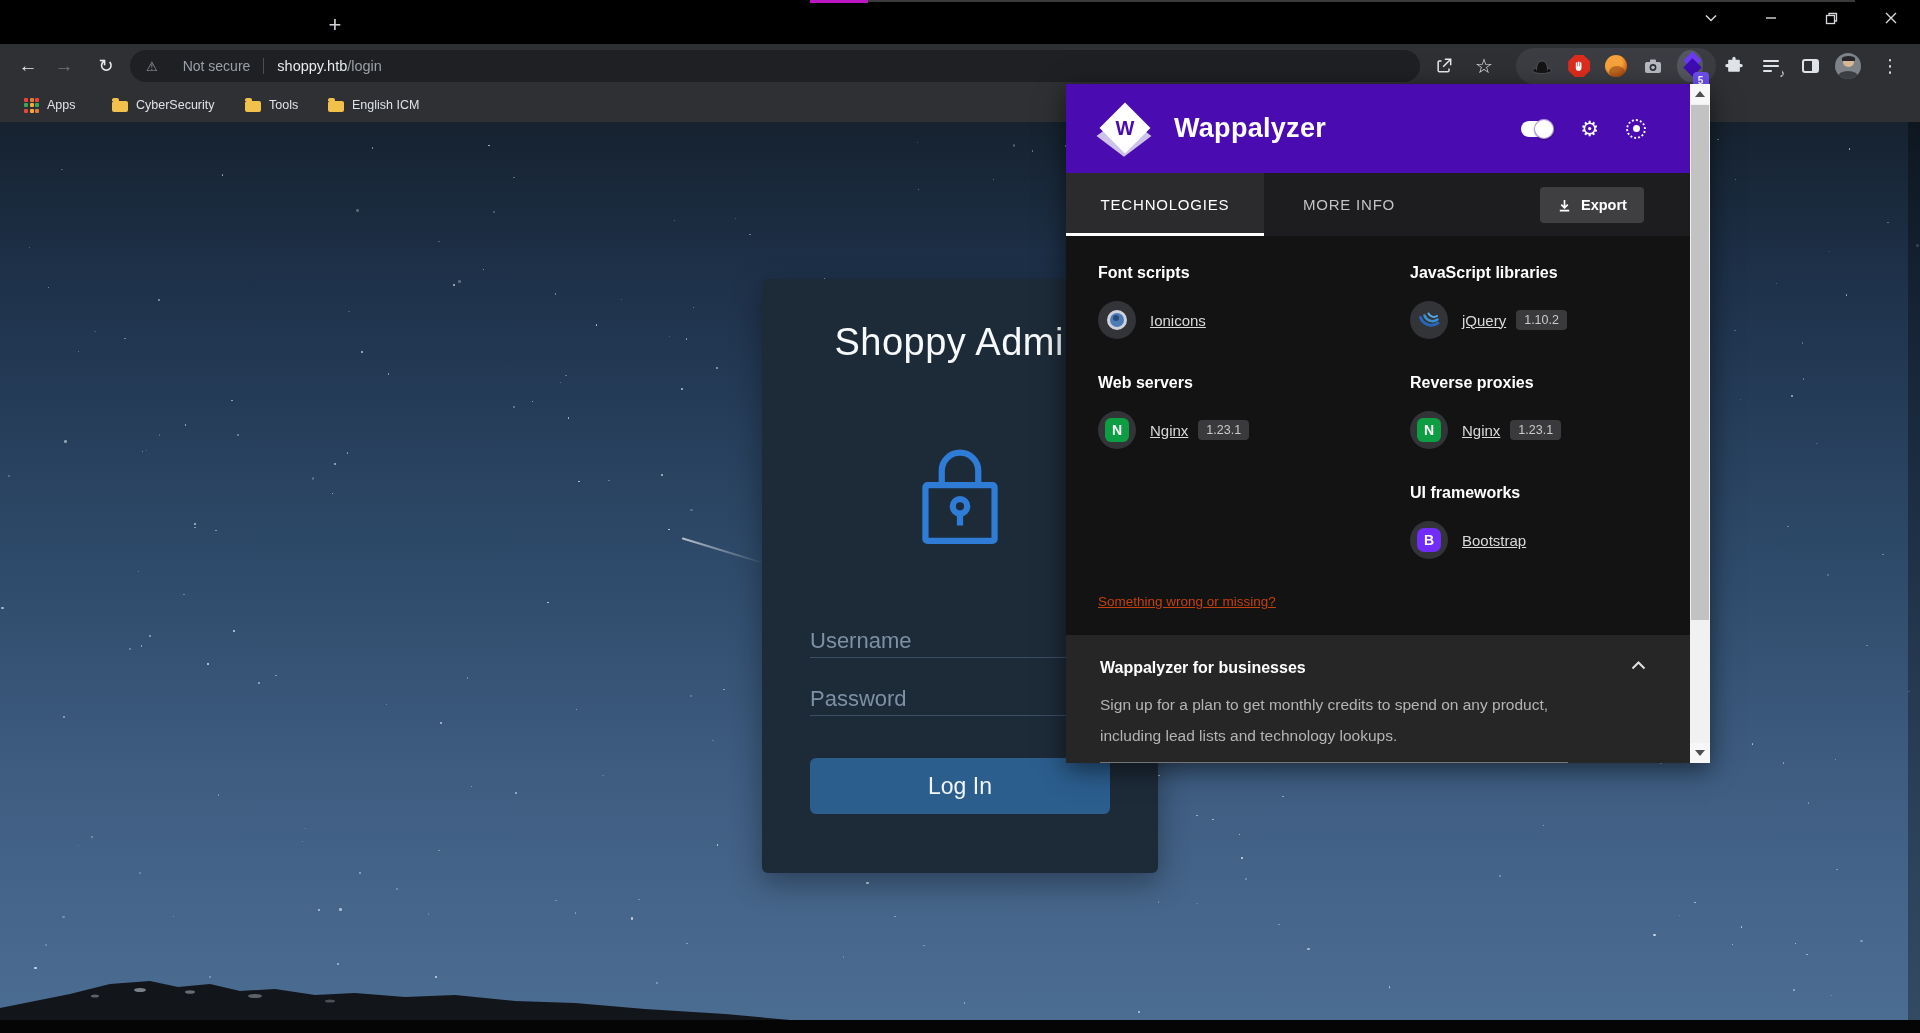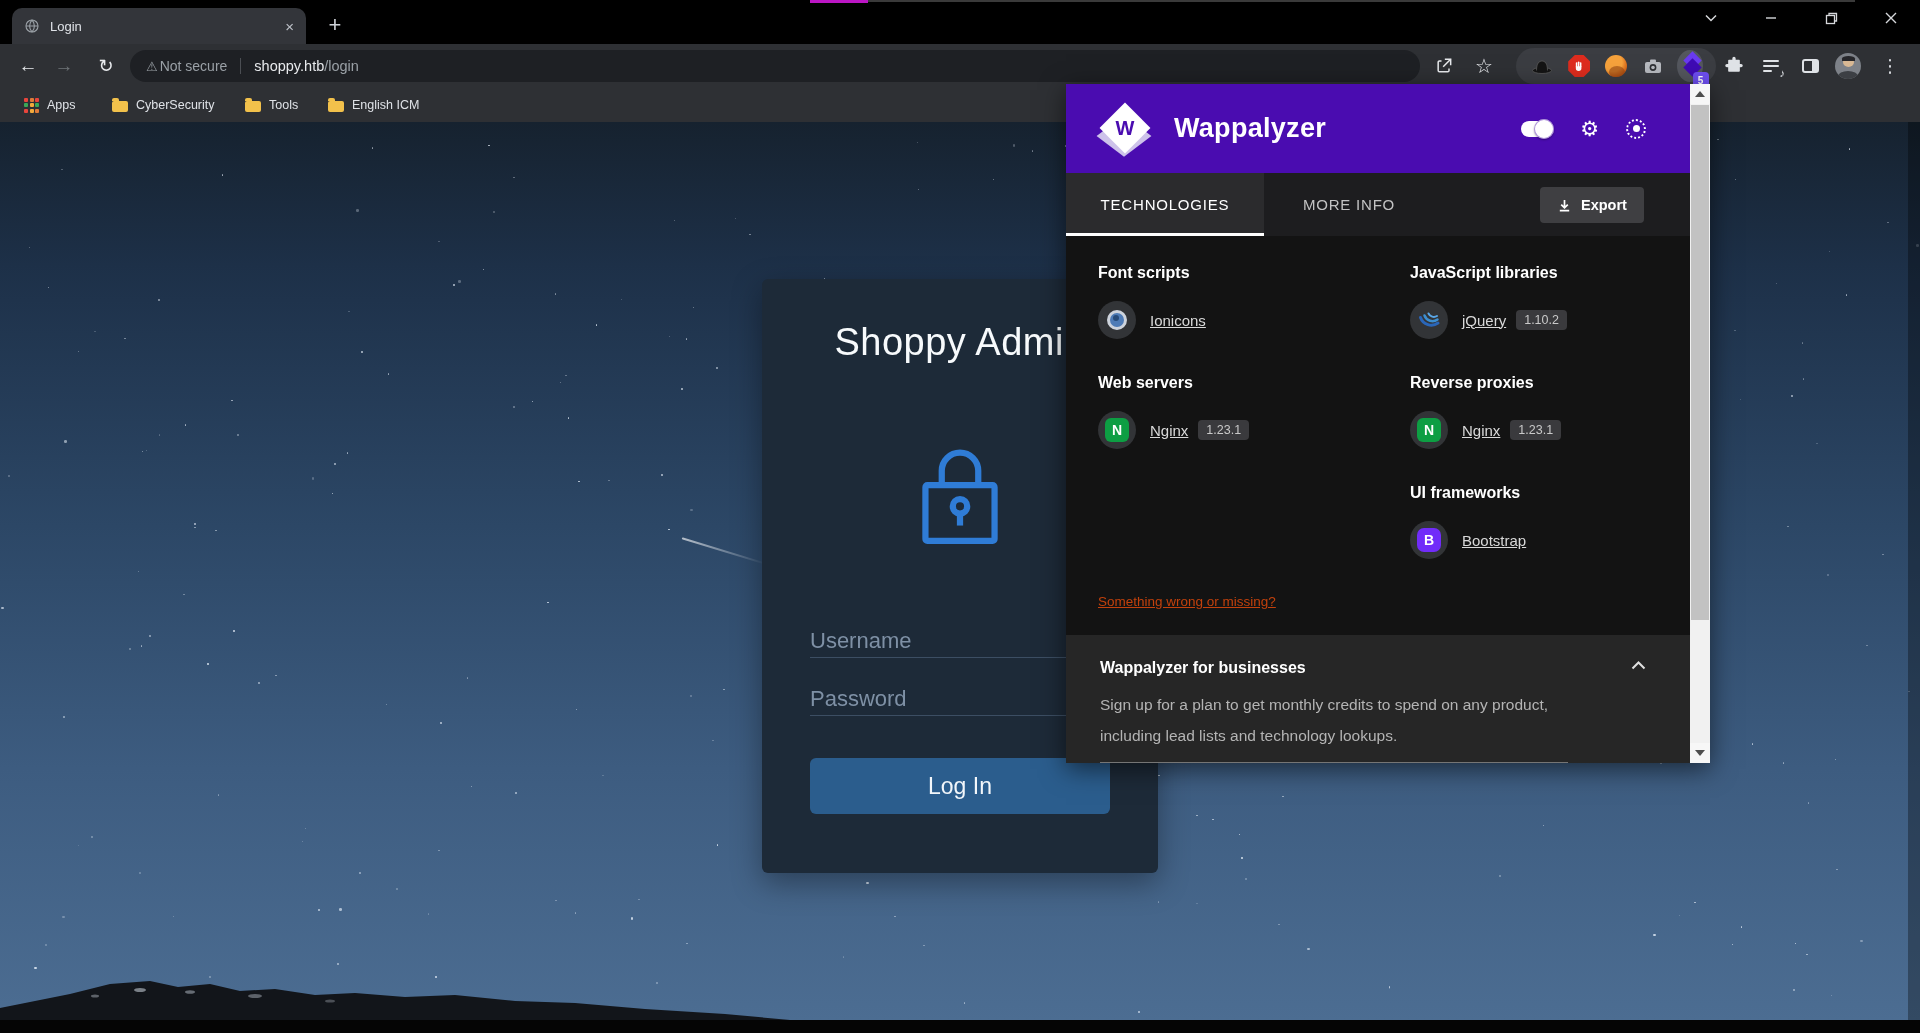--- a/index.html
+++ b/index.html
@@ -154,16 +154,6 @@
     <div class="artifact-gray"></div>
     <div class="artifact-magenta"></div>
 
-    <div class="tab">
-      <span>
-        <svg width="16" height="16" viewBox="0 0 24 24" fill="none" stroke="#9aa0a6" stroke-width="1.7">
-          <circle cx="12" cy="12" r="9"></circle>
-            <path d="M3 12 h18 M12 3 a13 13 0 0 1 0 18 M12 3 a13 13 0 0 0 0 18"></path>
-        </svg>
-      </span>
-      <span class="tab-title">Login</span>
-      <span class="tab-close">×</span>
-    </div>
     <div class="newtab">+</div>
 
     <div class="wincontrols">

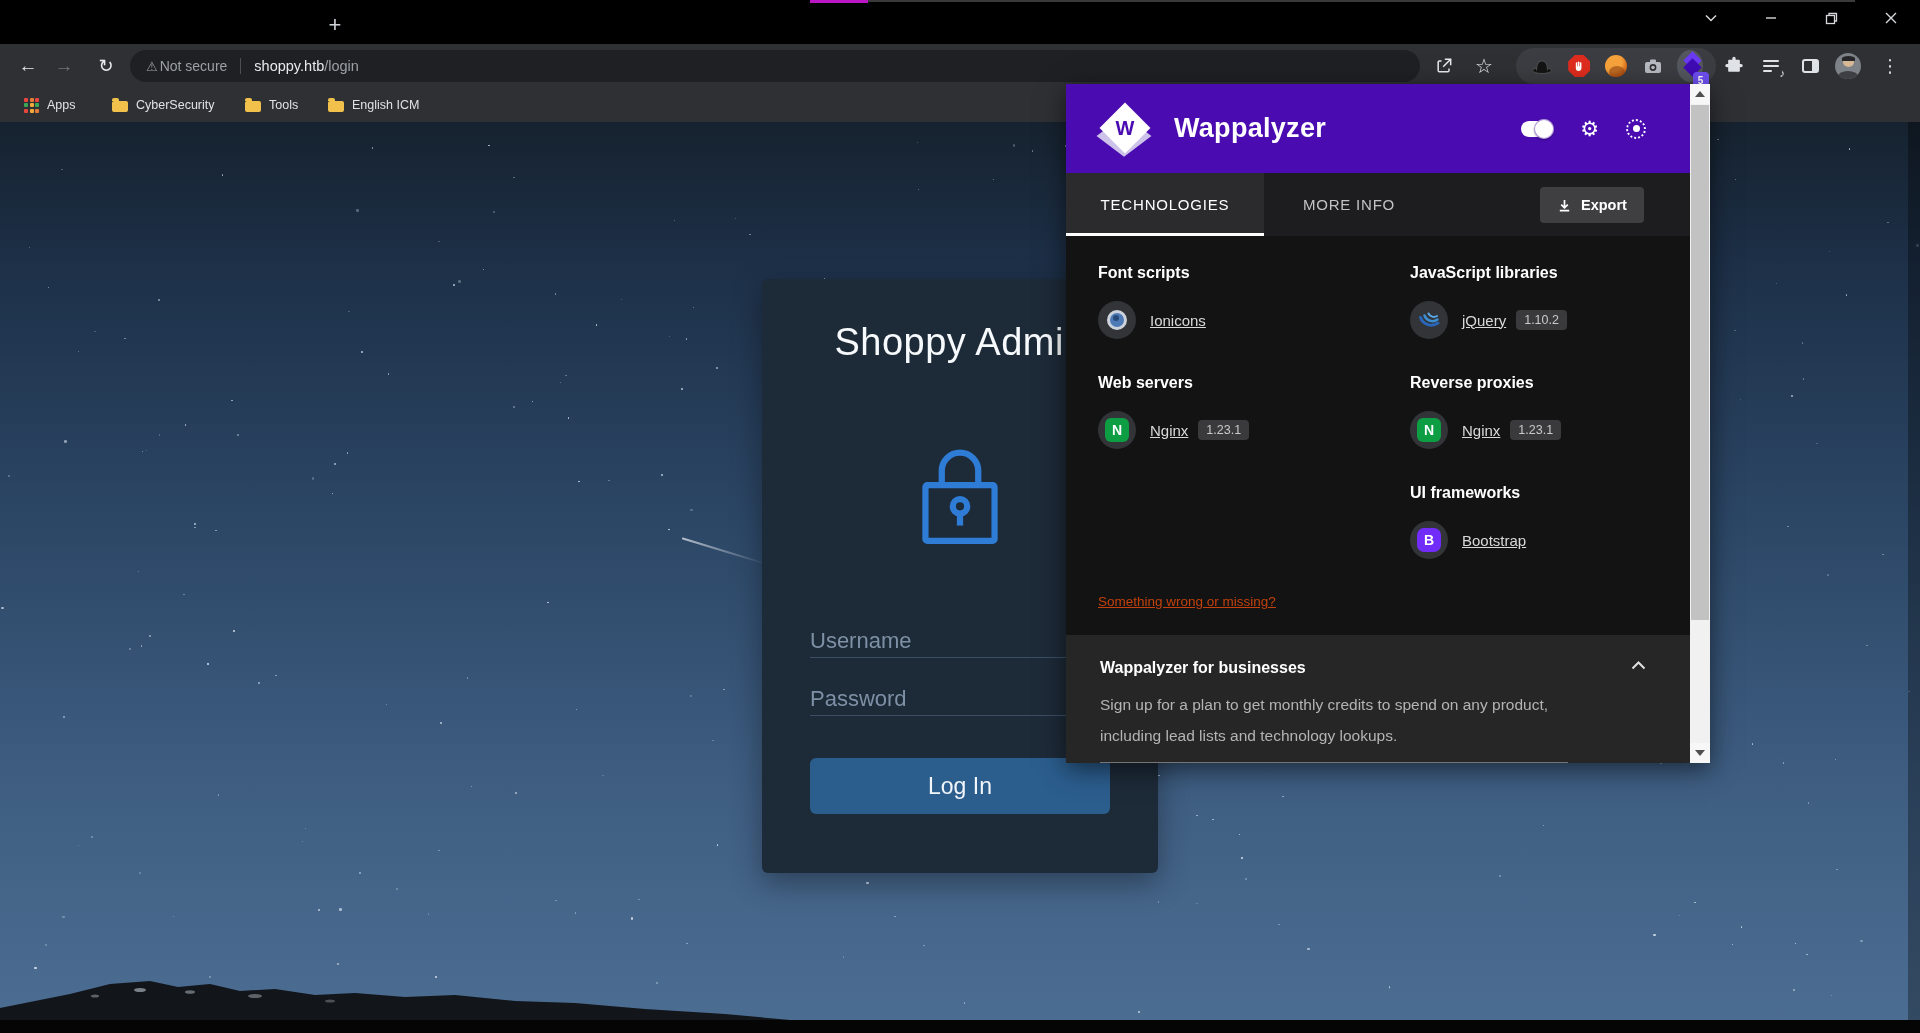--- a/index.html
+++ b/index.html
@@ -37,7 +37,7 @@
   .nav-refresh{left:90px;font-size:18px}
   .omnibox{position:absolute;left:130px;top:50px;width:1290px;height:32px;border-radius:16px;background:#1e2024;display:flex;align-items:center;padding-left:16px}
   .omni-warn{font-size:13px;color:#9aa0a6}
-  .omni-label{margin-left:2px;font-size:14px;color:#9aa0a6}
+  .omni-label{margin-left:25px;font-size:14px;color:#9aa0a6}
   .omni-div{width:1px;height:16px;background:#4b4e53;margin:0 13px}
   .omni-host{font-size:14.5px;color:#e8eaed}
   .omni-path{font-size:14.5px;color:#9aa0a6}

